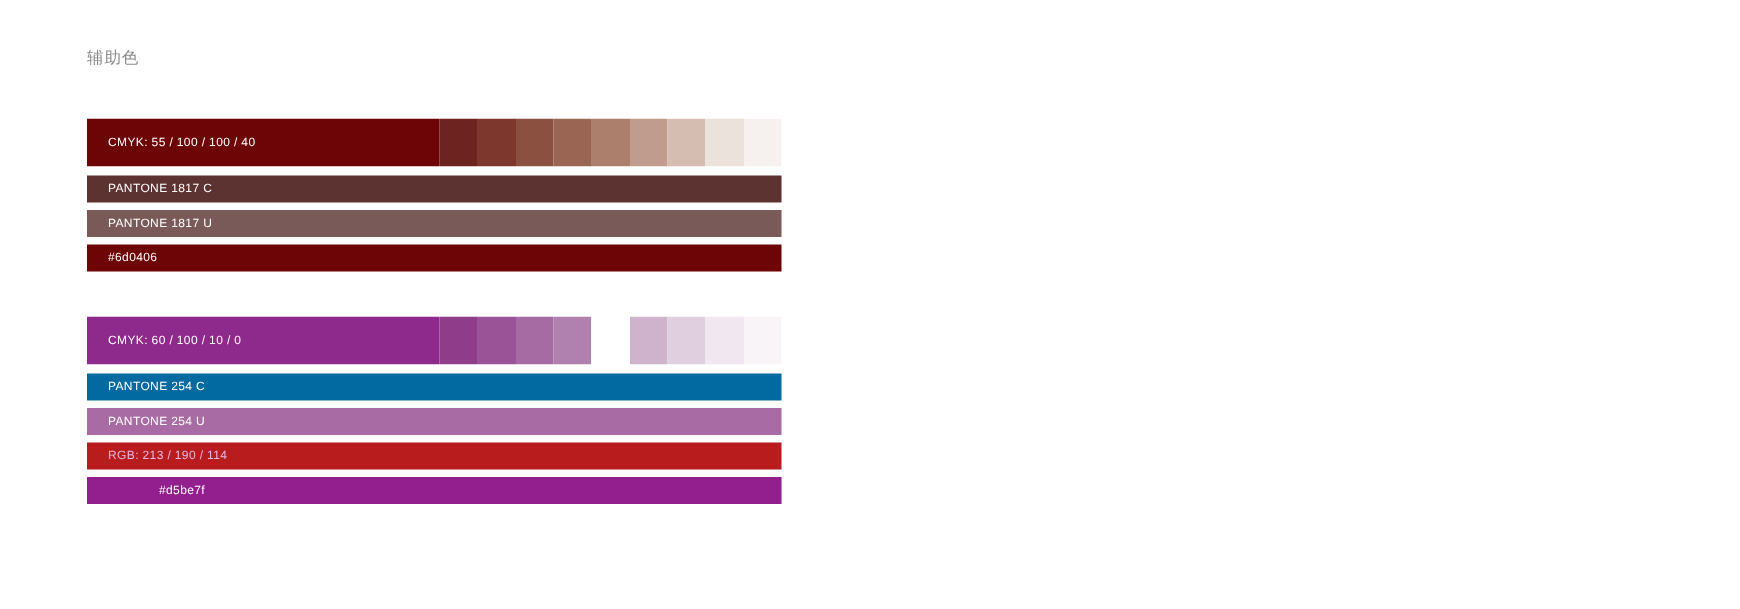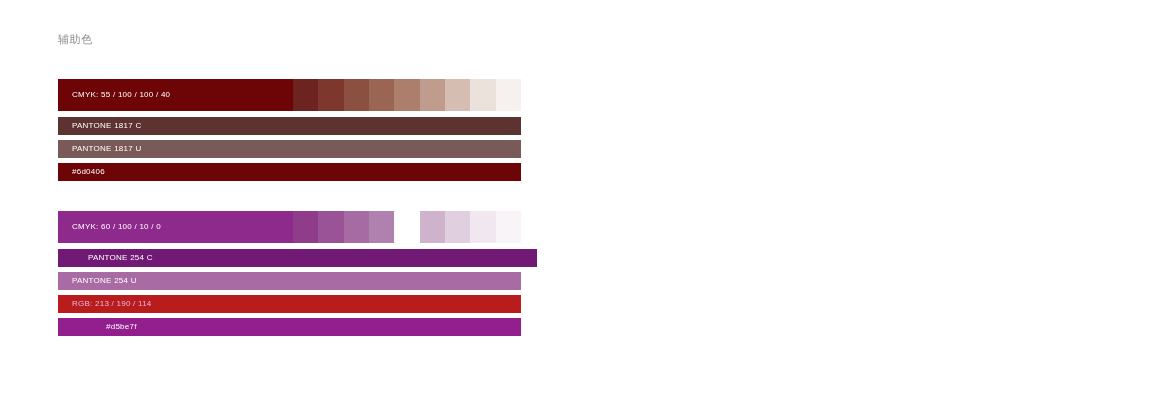--- a/index.html
+++ b/index.html
@@ -146,7 +146,7 @@
             <div class="tint" style="background-color: rgb(249, 244, 248);"></div>
           </div>
       </div>
-      <div class="sub-bar first-sub" style="background-color: #701a75; padding-left: 16px;">
+      <div class="sub-bar first-sub" style="background-color: #0369a1;">
         <div class="bar-label" style="color: rgb(255, 255, 255);">PANTONE 254 C</div>
       </div>
       <div class="sub-bar" style="background-color: rgb(168, 107, 163); align-items: center;">

